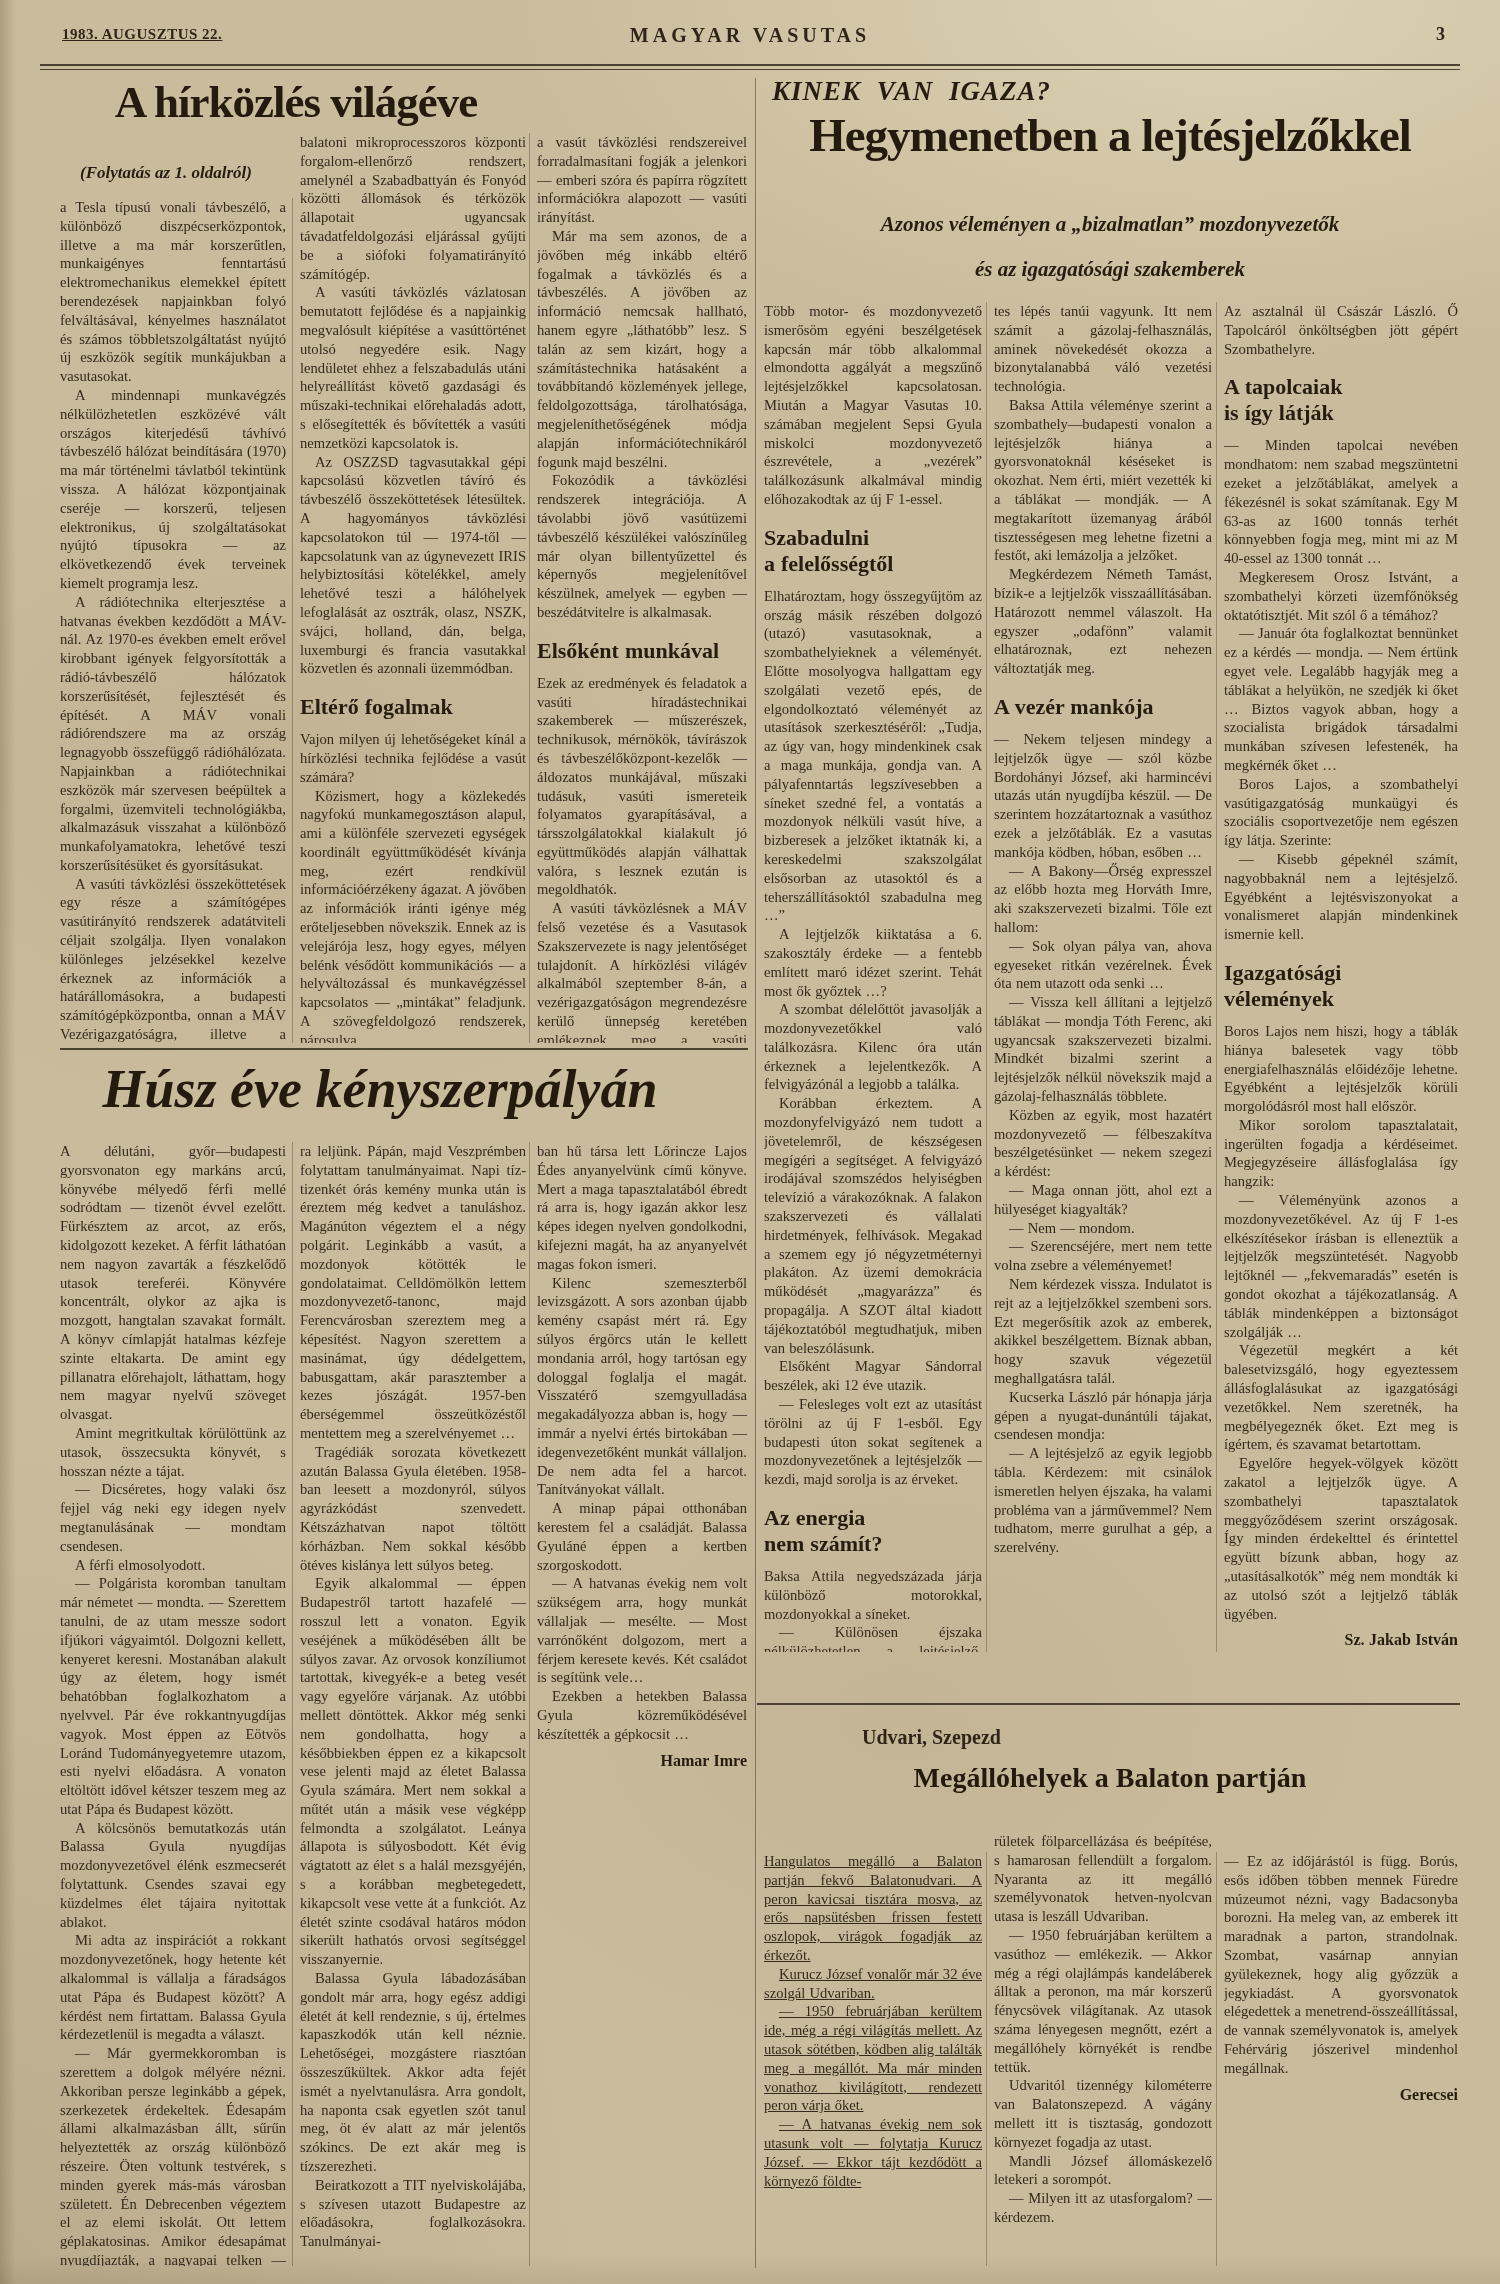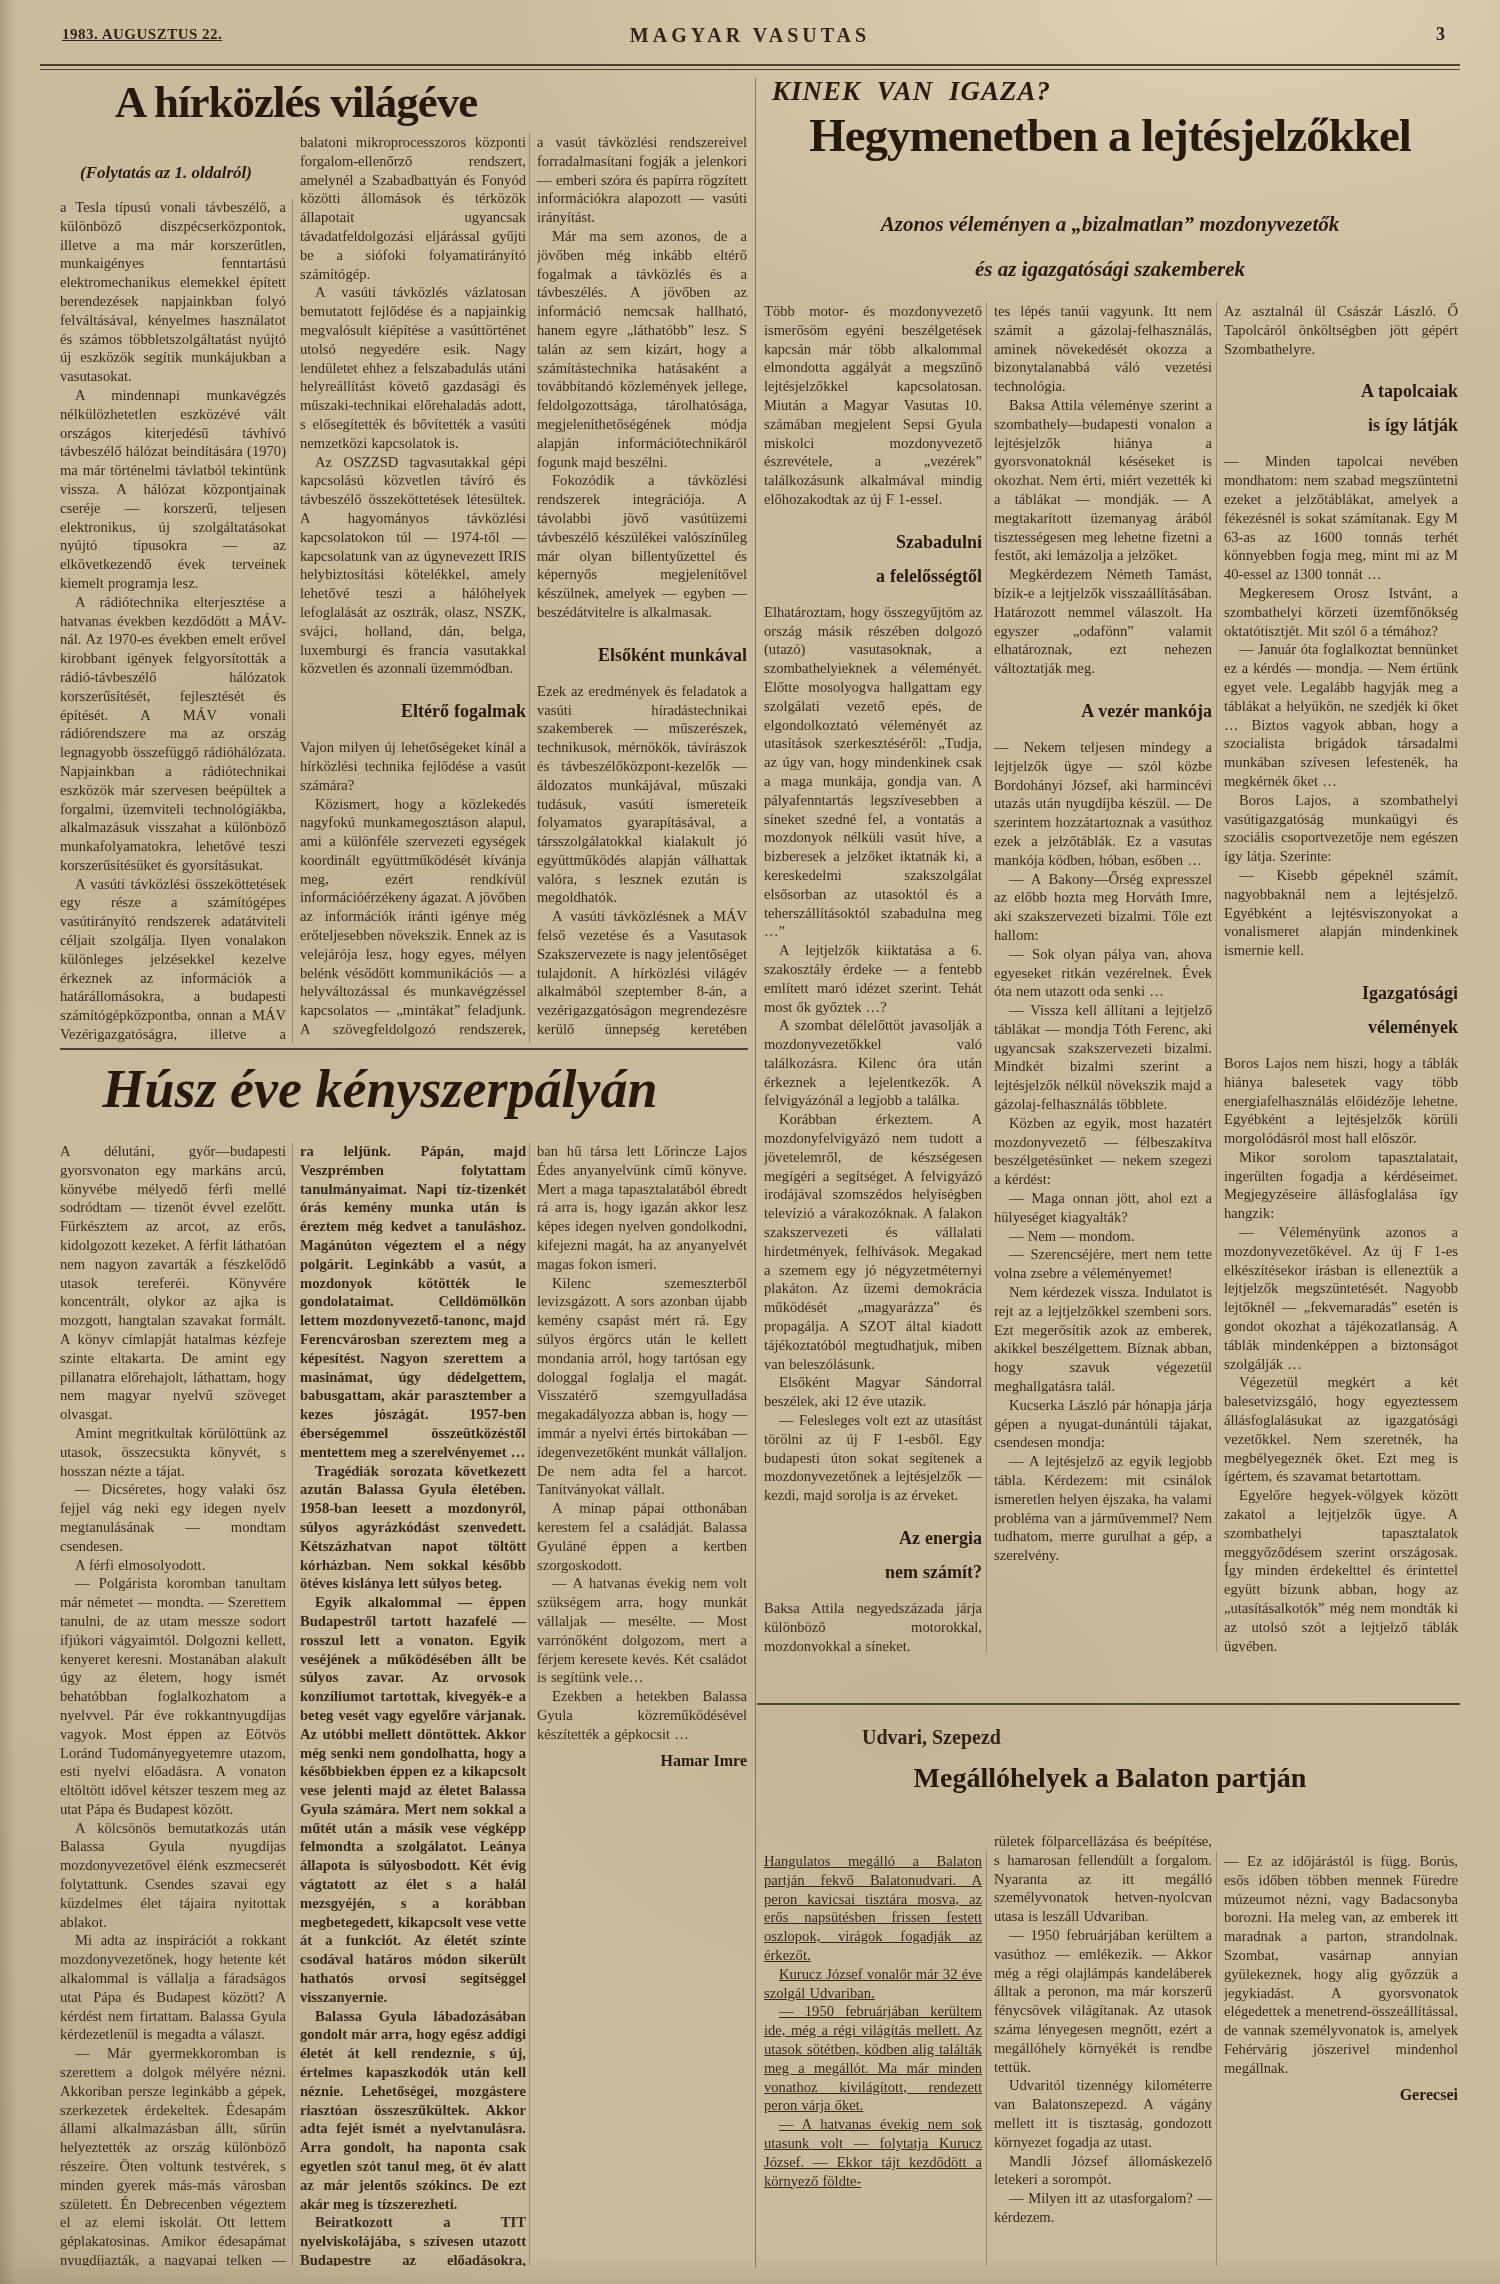--- a/index.html
+++ b/index.html
@@ -27,7 +27,7 @@
   .bodycol p{margin:0;text-indent:15px;}
   .bodycol p:first-child{text-indent:0;}
   .subhead{
-    font-weight:bold;text-align:right;font-size:18px;line-height:34px;
+    font-weight:bold;text-align:left;font-size:22px;line-height:26px;
     margin:16px 0 10px 0;white-space:pre-line;color:#261d10;text-indent:0;
     font-family:"Liberation Serif","DejaVu Serif",serif;
   }

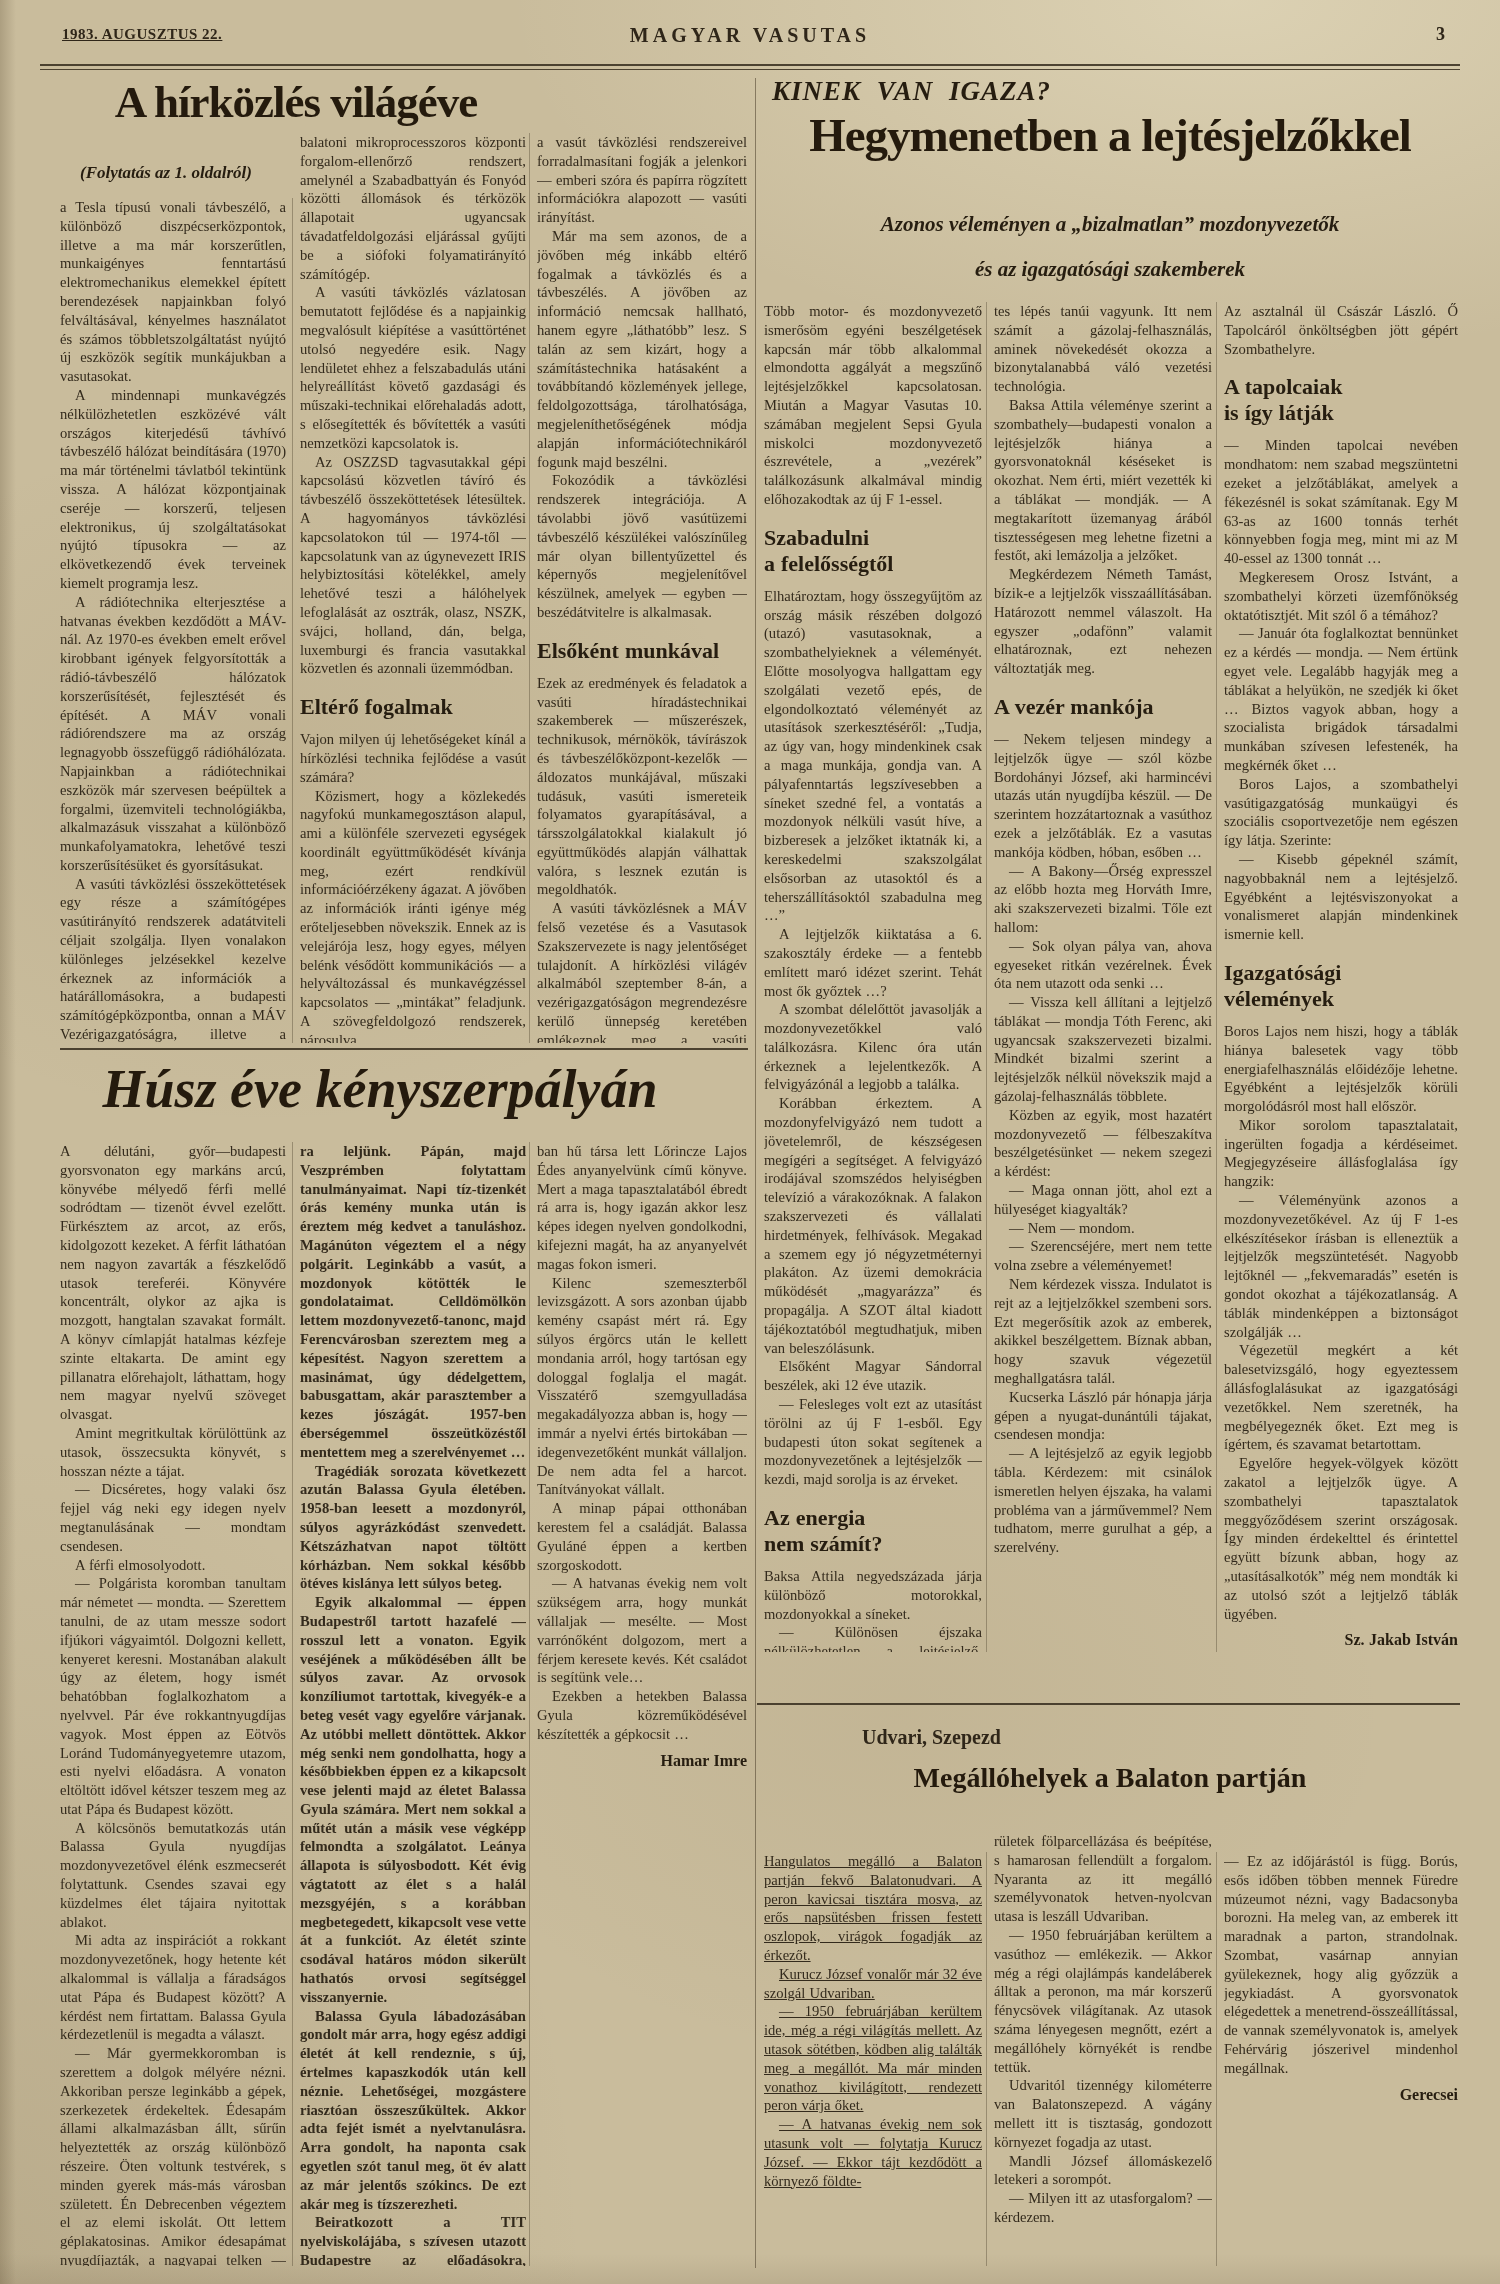--- a/index.html
+++ b/index.html
@@ -108,7 +108,7 @@
           <p>— Már gyermekkoromban is szerettem a dolgok mélyére nézni. Akkoriban persze leginkább a gépek, szerkezetek érdekeltek. Édesapám állami alkalmazásban állt, sűrűn helyeztették az ország különböző részeire. Öten voltunk testvérek, s minden gyerek más-más városban született. Én Debrecenben végeztem el az elemi iskolát. Ott lettem géplakatosinas. Amikor édesapámat nyugdíjazták, a nagyapai telken — Nyárádon — építettek családi házat, hogy nyugalom-</p>
         </div>
     </div>
-    <div class="abs bodycol" style="left:300px;top:1142px;width:226px;height:1124px;font-weight:bold;">
+    <div class="abs bodycol" style="left:300px;top:1142px;width:226px;height:1124px;">
       <div>
           <p>ra leljünk. Pápán, majd Veszprémben folytattam tanulmányaimat. Napi tíz-tizenkét órás kemény munka után is éreztem még kedvet a tanuláshoz. Magánúton végeztem el a négy polgárit. Leginkább a vasút, a mozdonyok kötötték le gondolataimat. Celldömölkön lettem mozdonyvezető-tanonc, majd Ferencvárosban szereztem meg a képesítést. Nagyon szerettem a masinámat, úgy dédelgettem, babusgattam, akár parasztember a kezes jószágát. 1957-ben éberségemmel összeütközéstől mentettem meg a szerelvényemet …</p>
           <p>Tragédiák sorozata következett azután Balassa Gyula életében. 1958-ban leesett a mozdonyról, súlyos agyrázkódást szenvedett. Kétszázhatvan napot töltött kórházban. Nem sokkal később ötéves kislánya lett súlyos beteg.</p>

